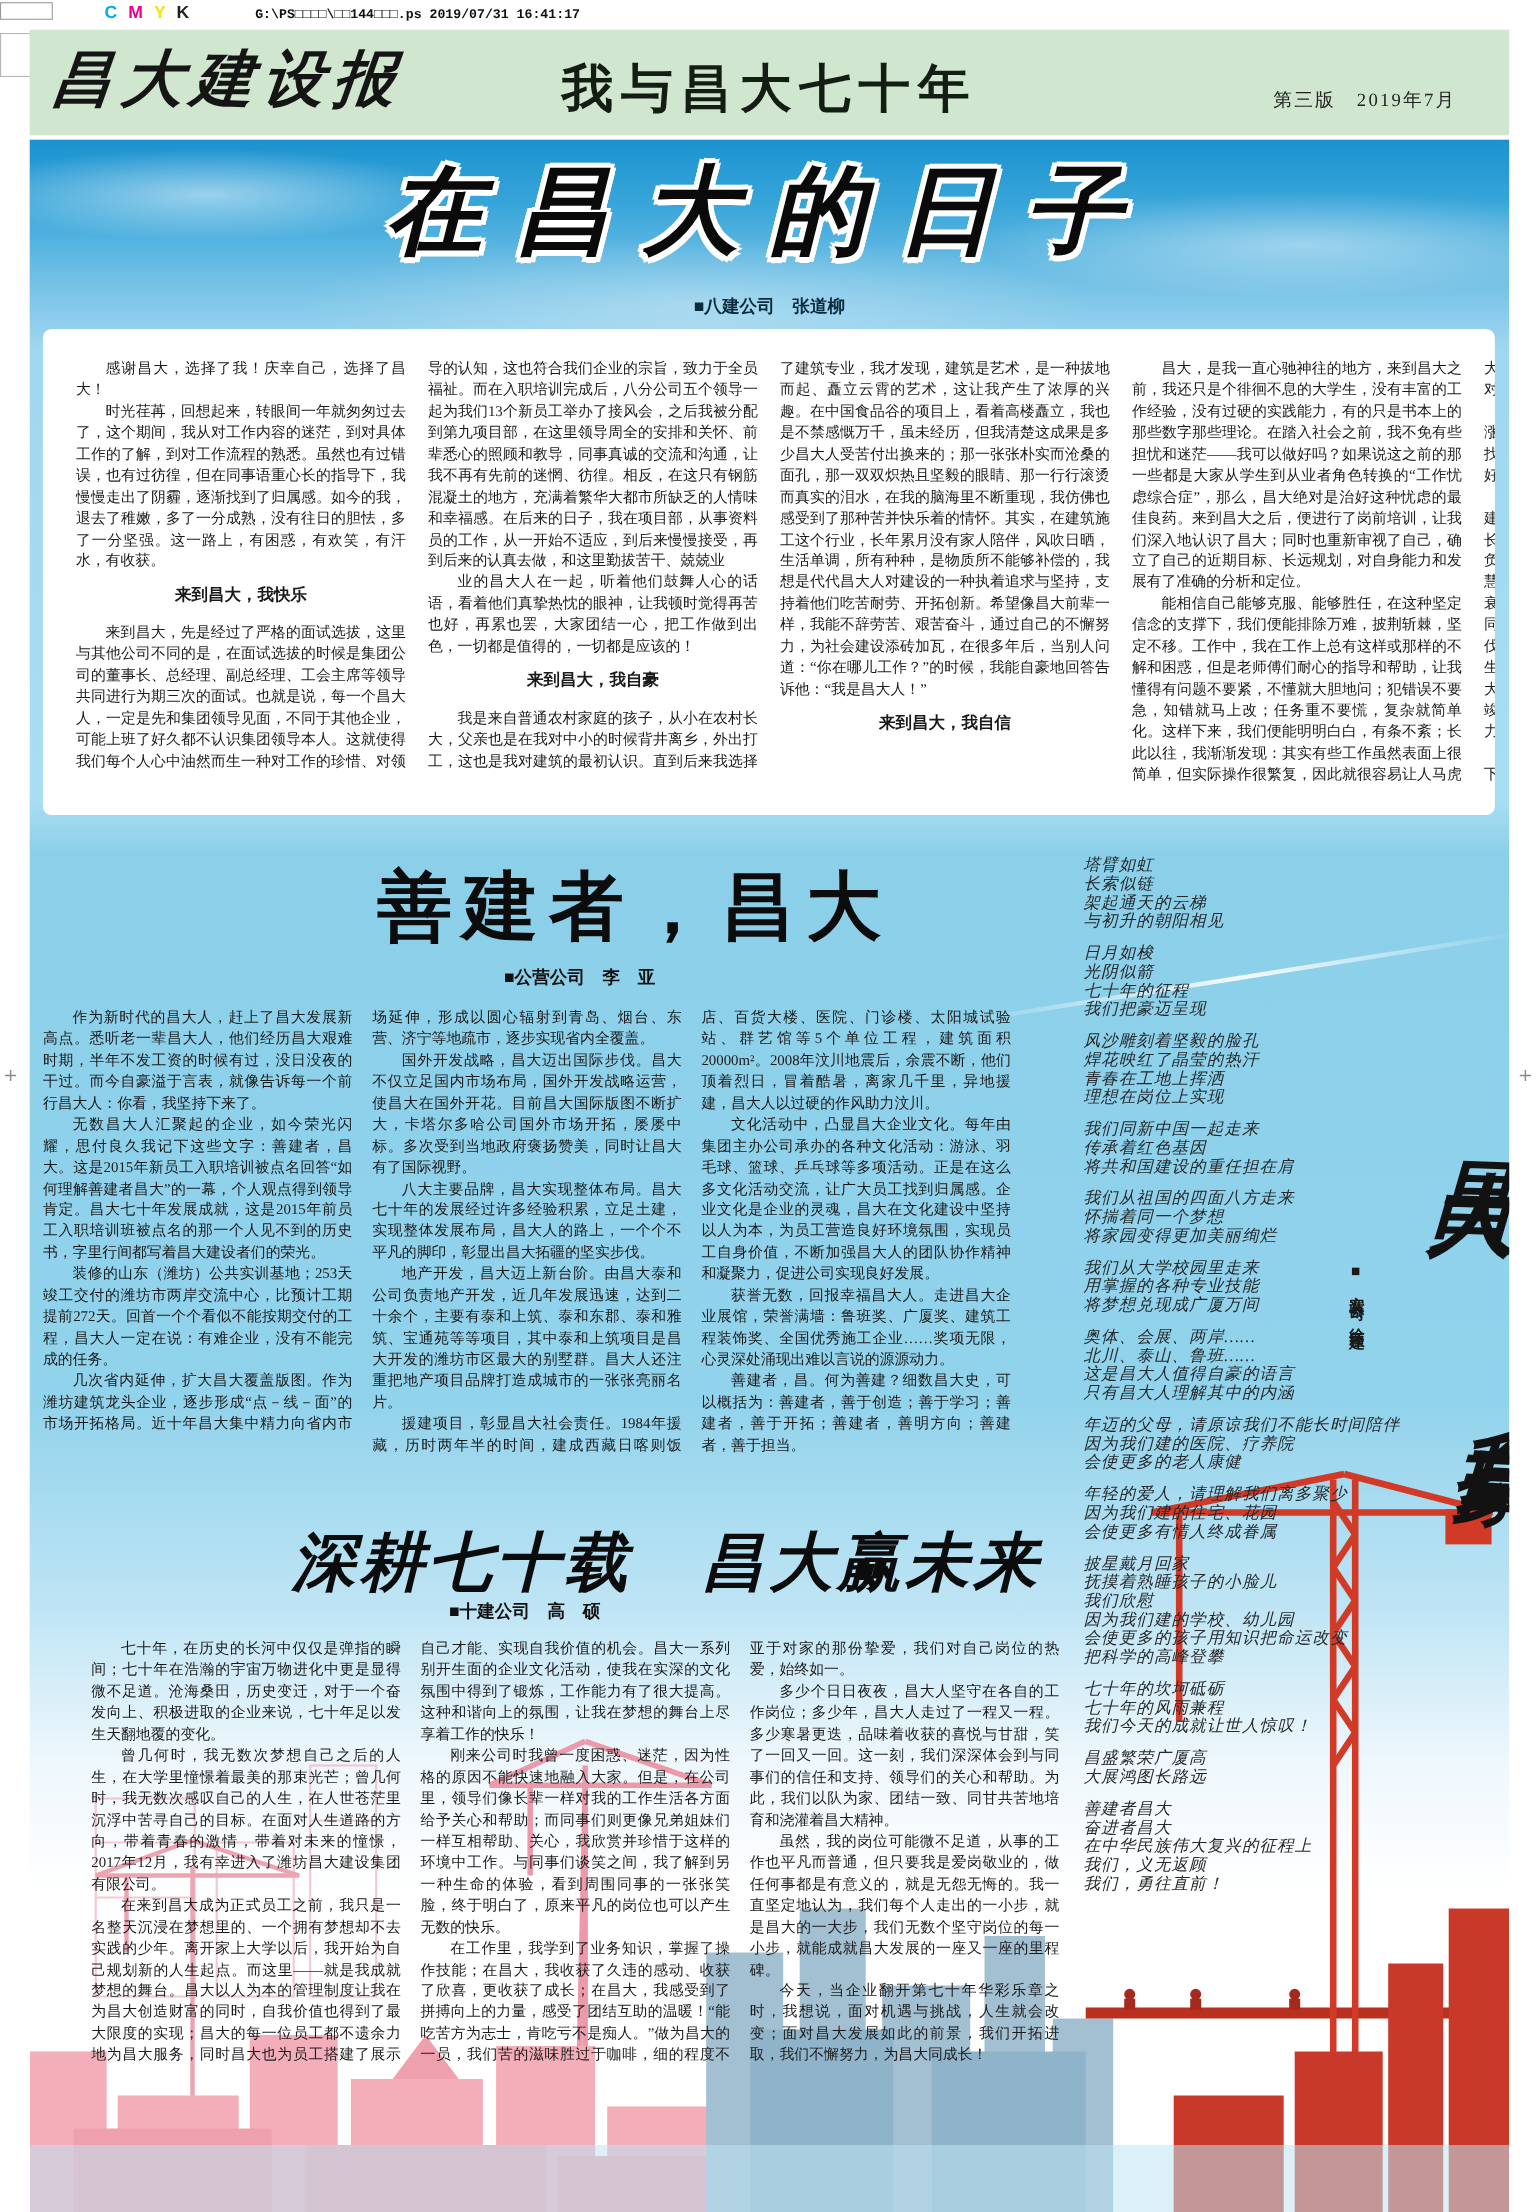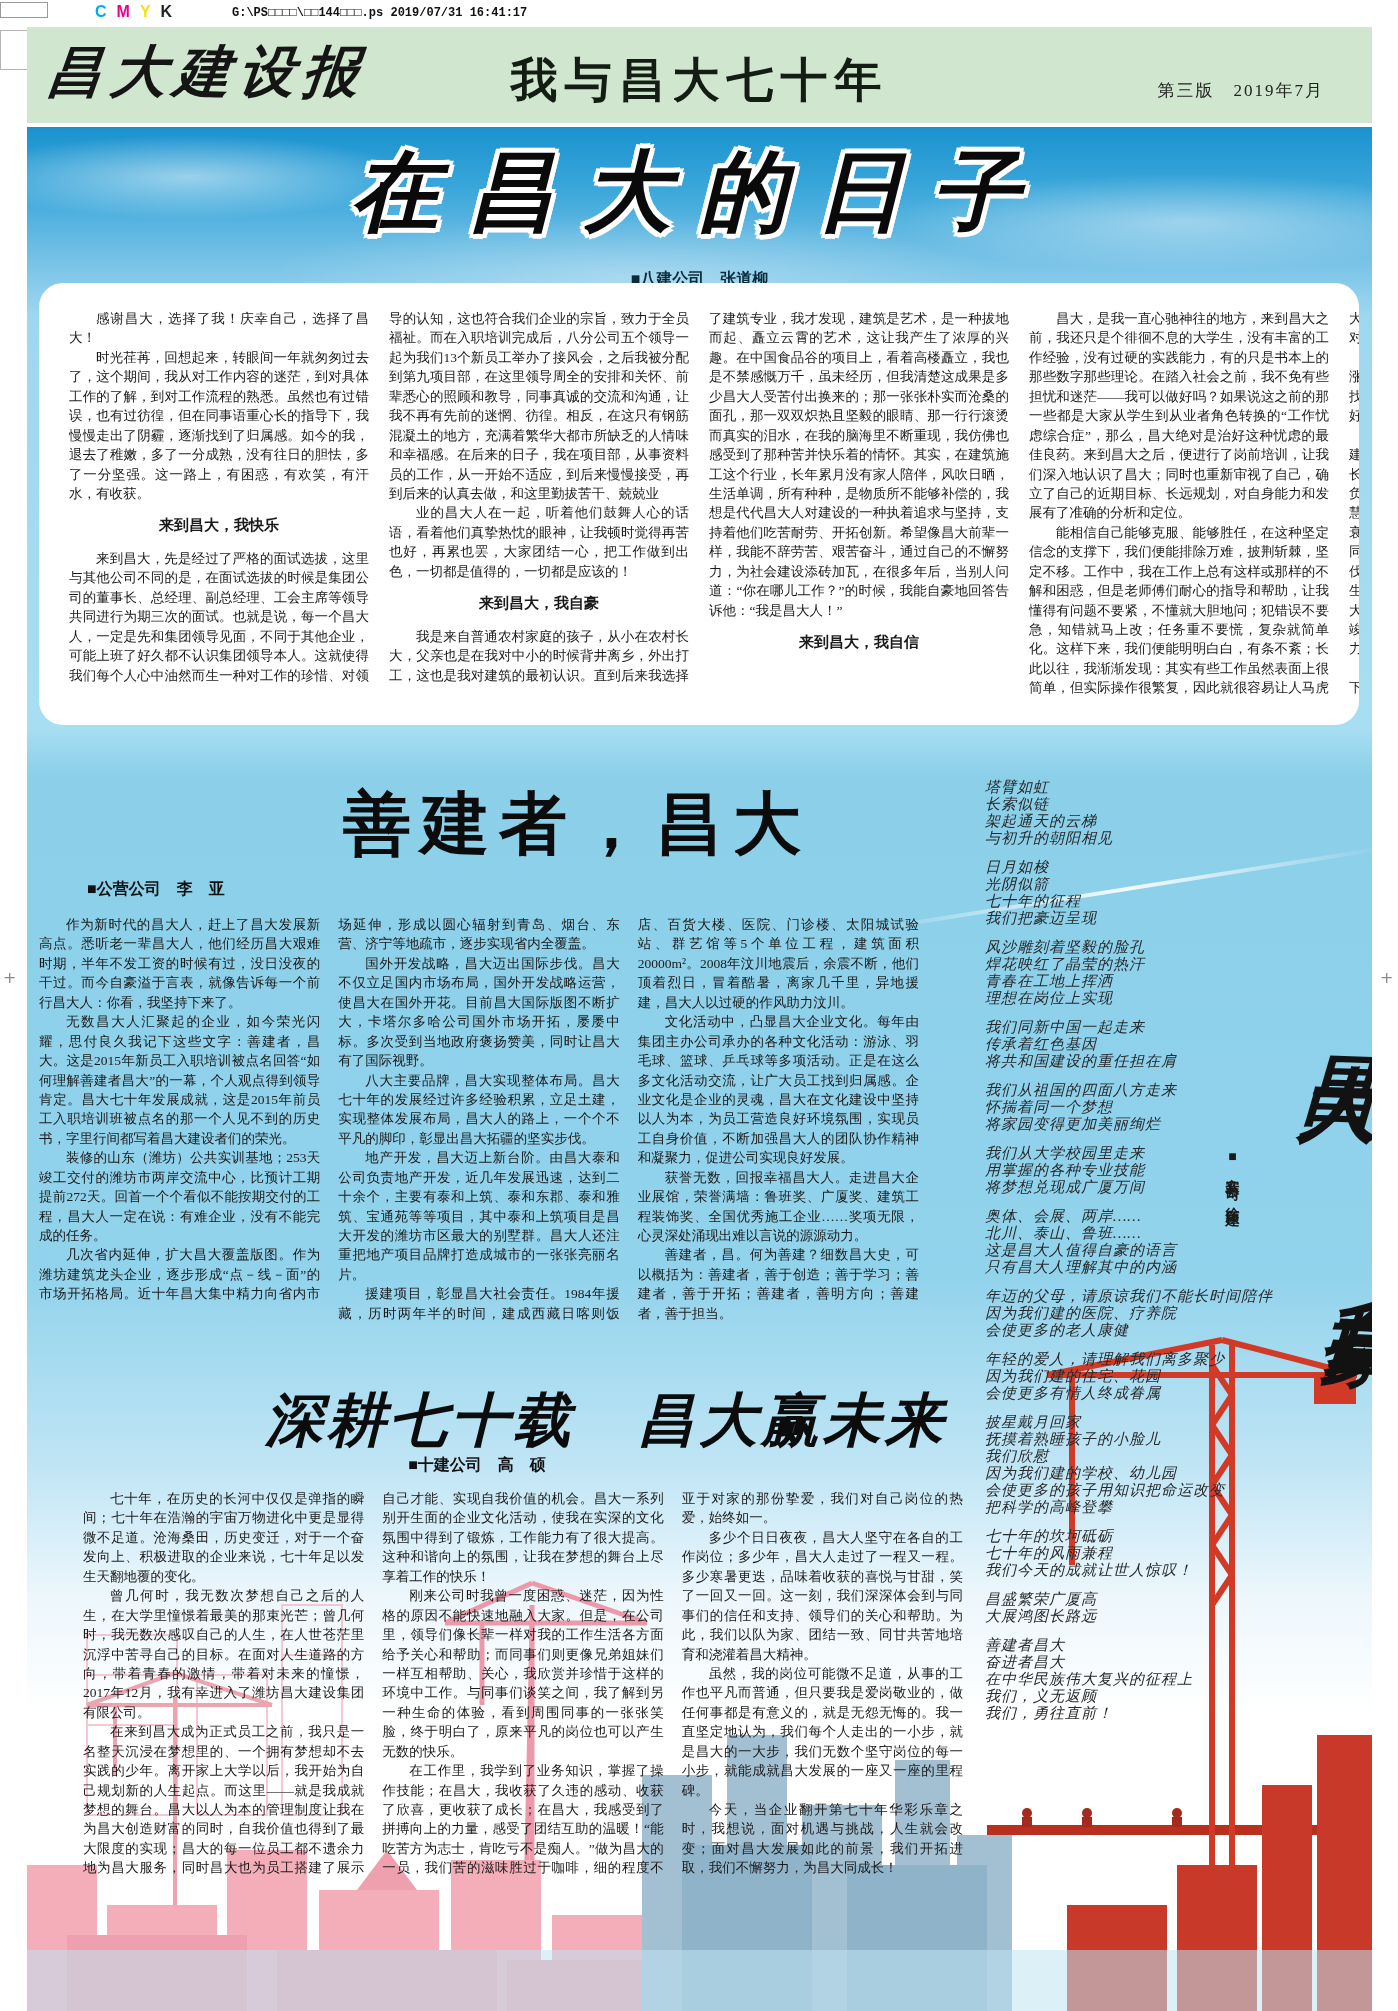--- a/index.html
+++ b/index.html
@@ -41,8 +41,8 @@
                         0 -5px 0 #fff,0 5px 0 #fff,-5px 0 0 #fff,5px 0 0 #fff;}
   .a1-byline{position:absolute;left:0;right:0;top:142px;text-align:center;z-index:2;
              font-size:16px;font-weight:bold;color:#0b2b3d;}
-  .card{position:absolute;left:12px;top:156px;width:1260px;height:390px;z-index:2;
-        background:#fff;border-radius:24px;padding:26px 30px;
+  .card{position:absolute;left:12px;top:172px;width:1260px;height:390px;z-index:2;
+        background:#fff;border-radius:8px;padding:26px 30px;
         column-count:4;column-gap:20px;}
   .col-body{font-size:13.5px;line-height:1.44;text-align:justify;color:#1a1a1a;overflow:hidden;}
   .col-body p{margin:0;text-indent:2em;}

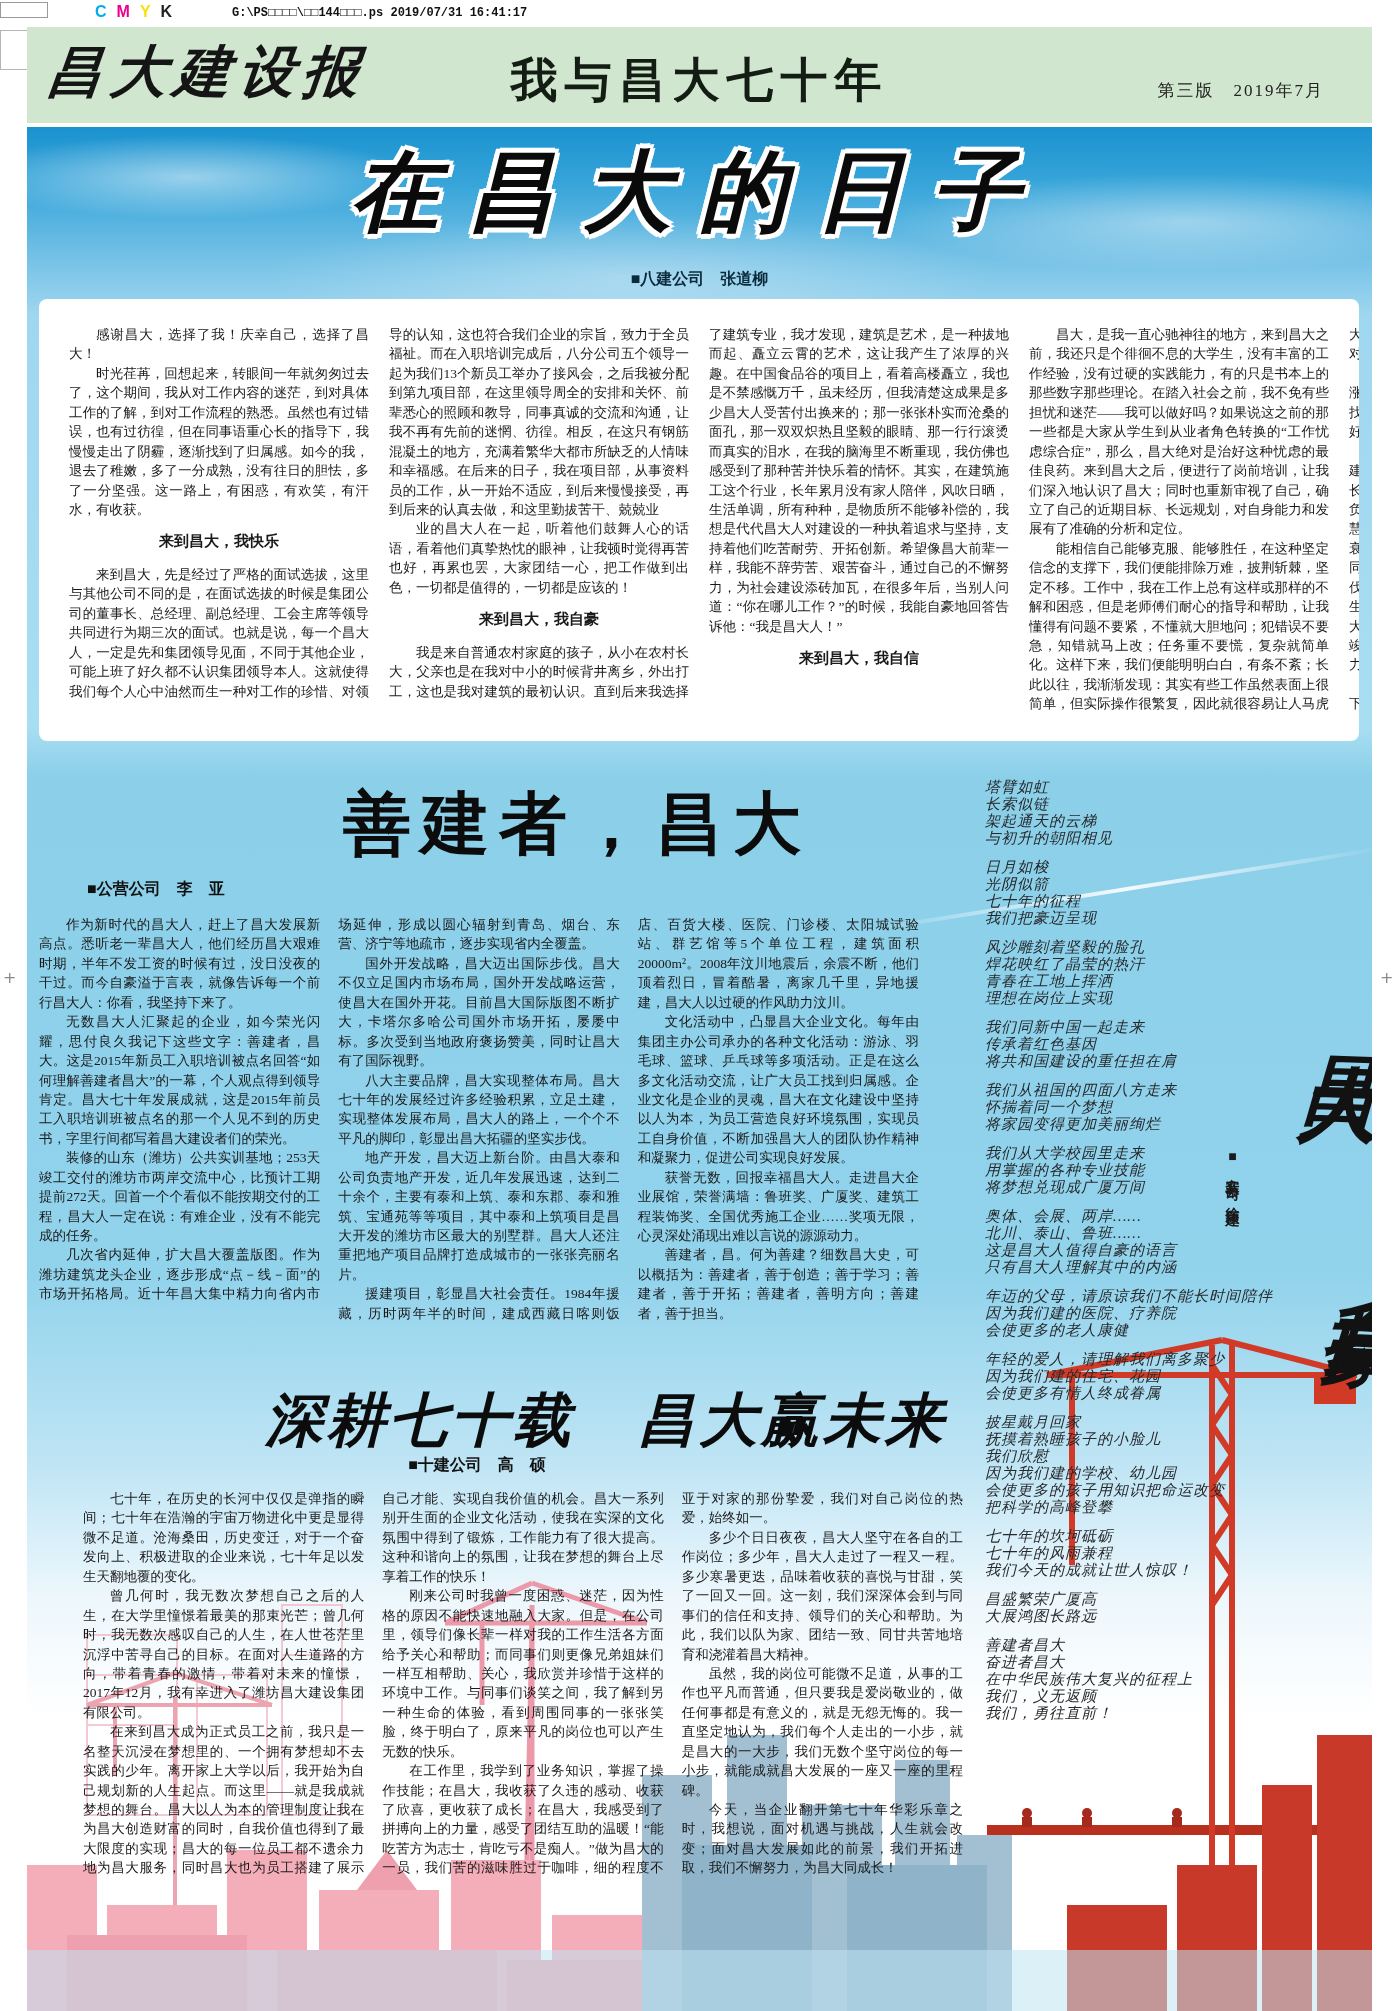--- a/index.html
+++ b/index.html
@@ -50,7 +50,7 @@
   
   .a2-title{position:absolute;left:150px;top:652px;width:800px;text-align:center;z-index:2;
             font-size:68px;font-weight:900;letter-spacing:10px;color:#0c0c0c;}
-  .a2-byline{position:absolute;left:60px;top:752px;width:880px;text-align:left;z-index:2;
+  .a2-byline{position:absolute;left:60px;top:752px;width:880px;text-align:center;z-index:2;
              font-size:16px;font-weight:bold;color:#111;}
   .a2-body{position:absolute;left:12px;top:788px;width:880px;height:472px;z-index:2;
            column-count:3;column-gap:18px;}

